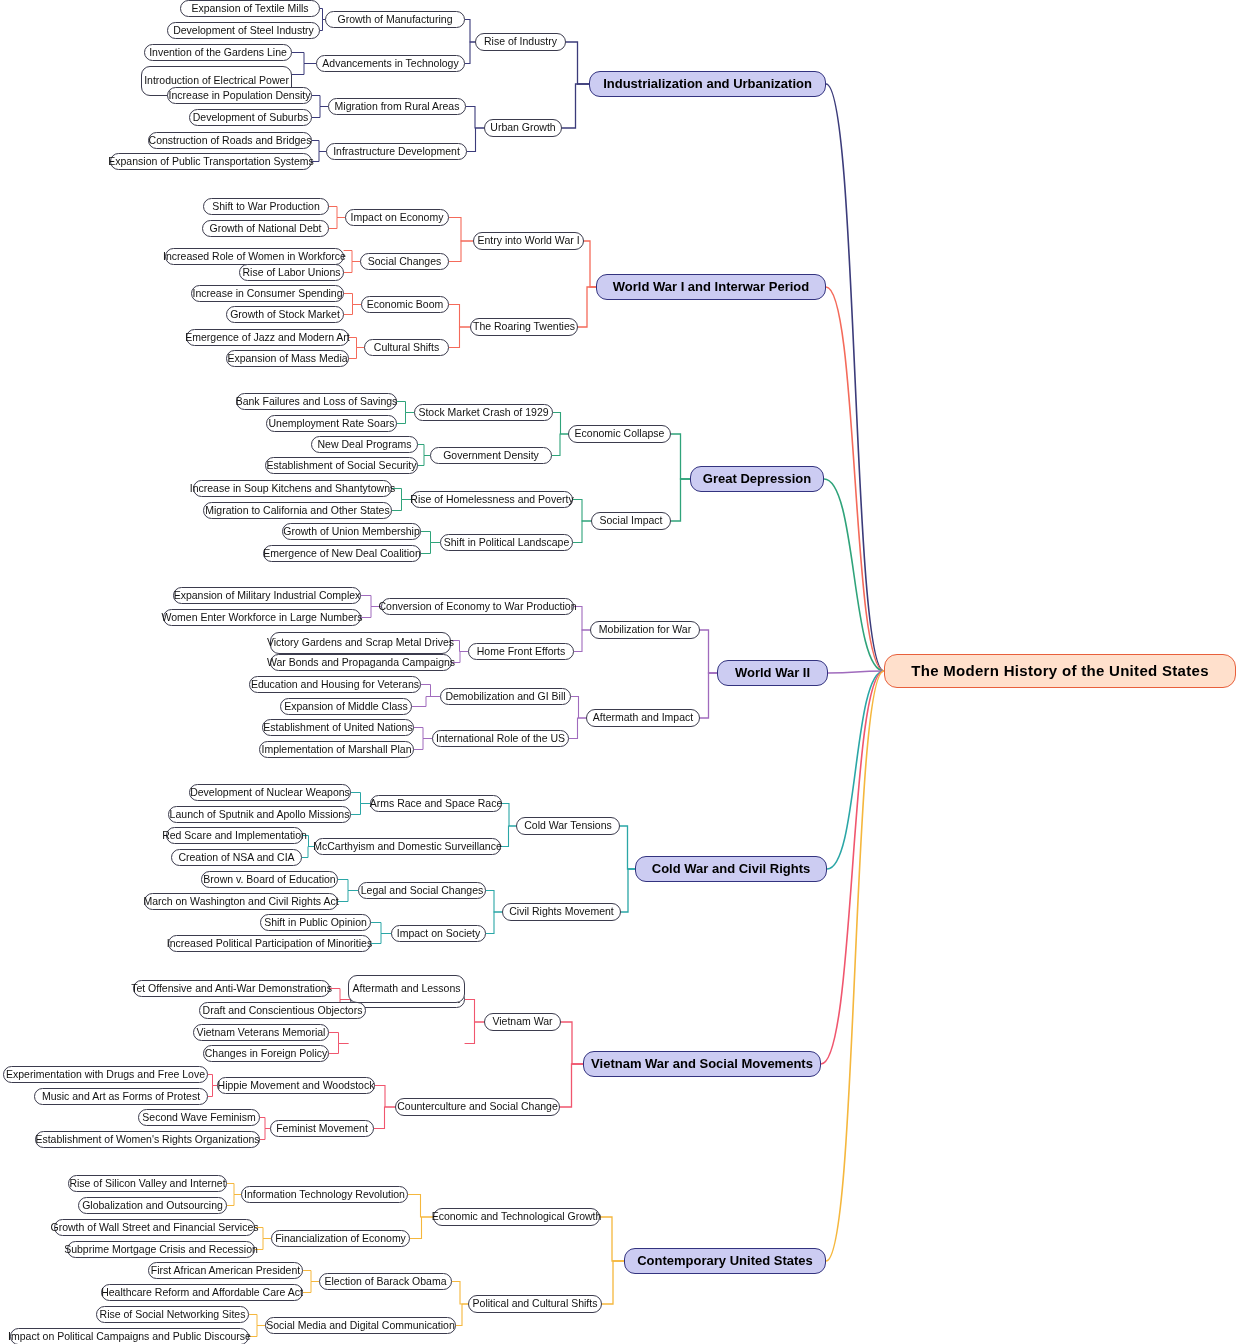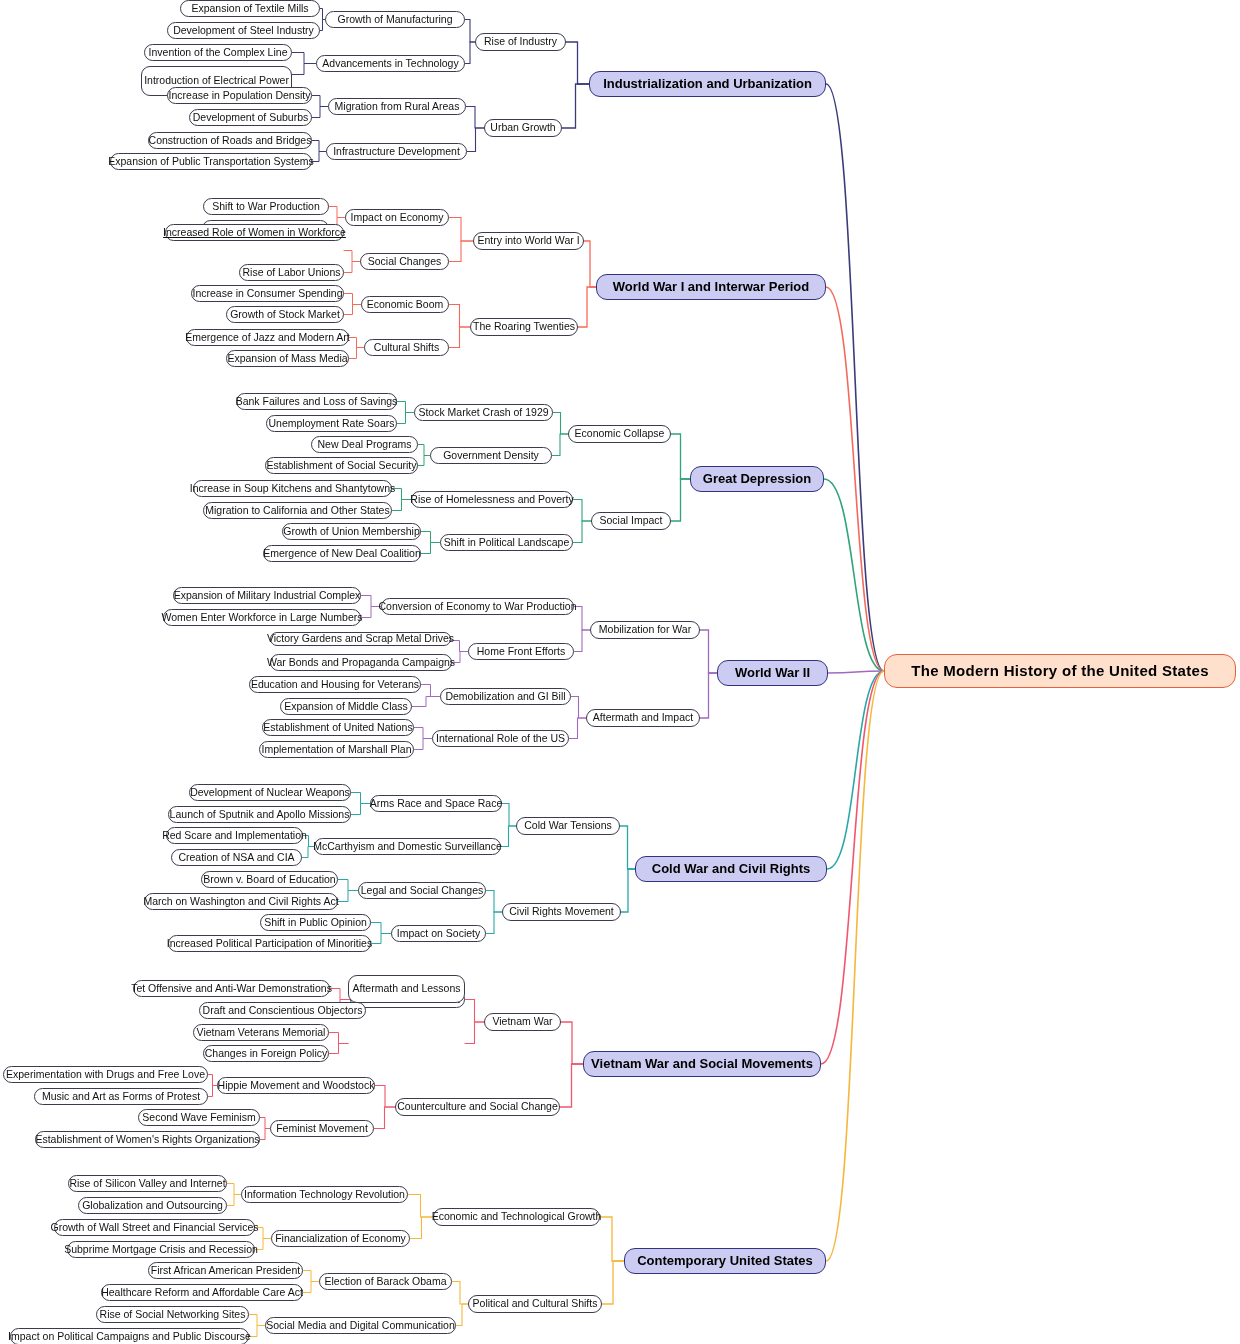--- a/index.html
+++ b/index.html
@@ -133,7 +133,7 @@
       <div class="node lvl3" style="left: 180px; top: 0px; width: 140px; height: 17px;">Expansion of Textile Mills</div>
       <div class="node lvl3" style="left: 167px; top: 22px; width: 153px; height: 17px;">Development of Steel Industry</div>
       <div class="node lvl3" style="left: 316px; top: 55px; width: 149px; height: 17px;">Advancements in Technology</div>
-      <div class="node lvl3" style="left: 144px; top: 44px; width: 148px; height: 17px;">Invention of the Complex Line</div>
+      <div class="node lvl3" style="left: 144px; top: 44px; width: 148px; height: 17px;">Invention of the Gardens Line</div>
       <div class="node lvl3" style="left: 141px; top: 66px; width: 151px; height: 30px;">Introduction of Electrical Power</div>
       <div class="node lvl2" style="left: 484px; top: 119px; width: 78px; height: 18px;">Urban Growth</div>
       <div class="node lvl3" style="left: 328px; top: 98px; width: 138px; height: 17px;">Migration from Rural Areas</div>

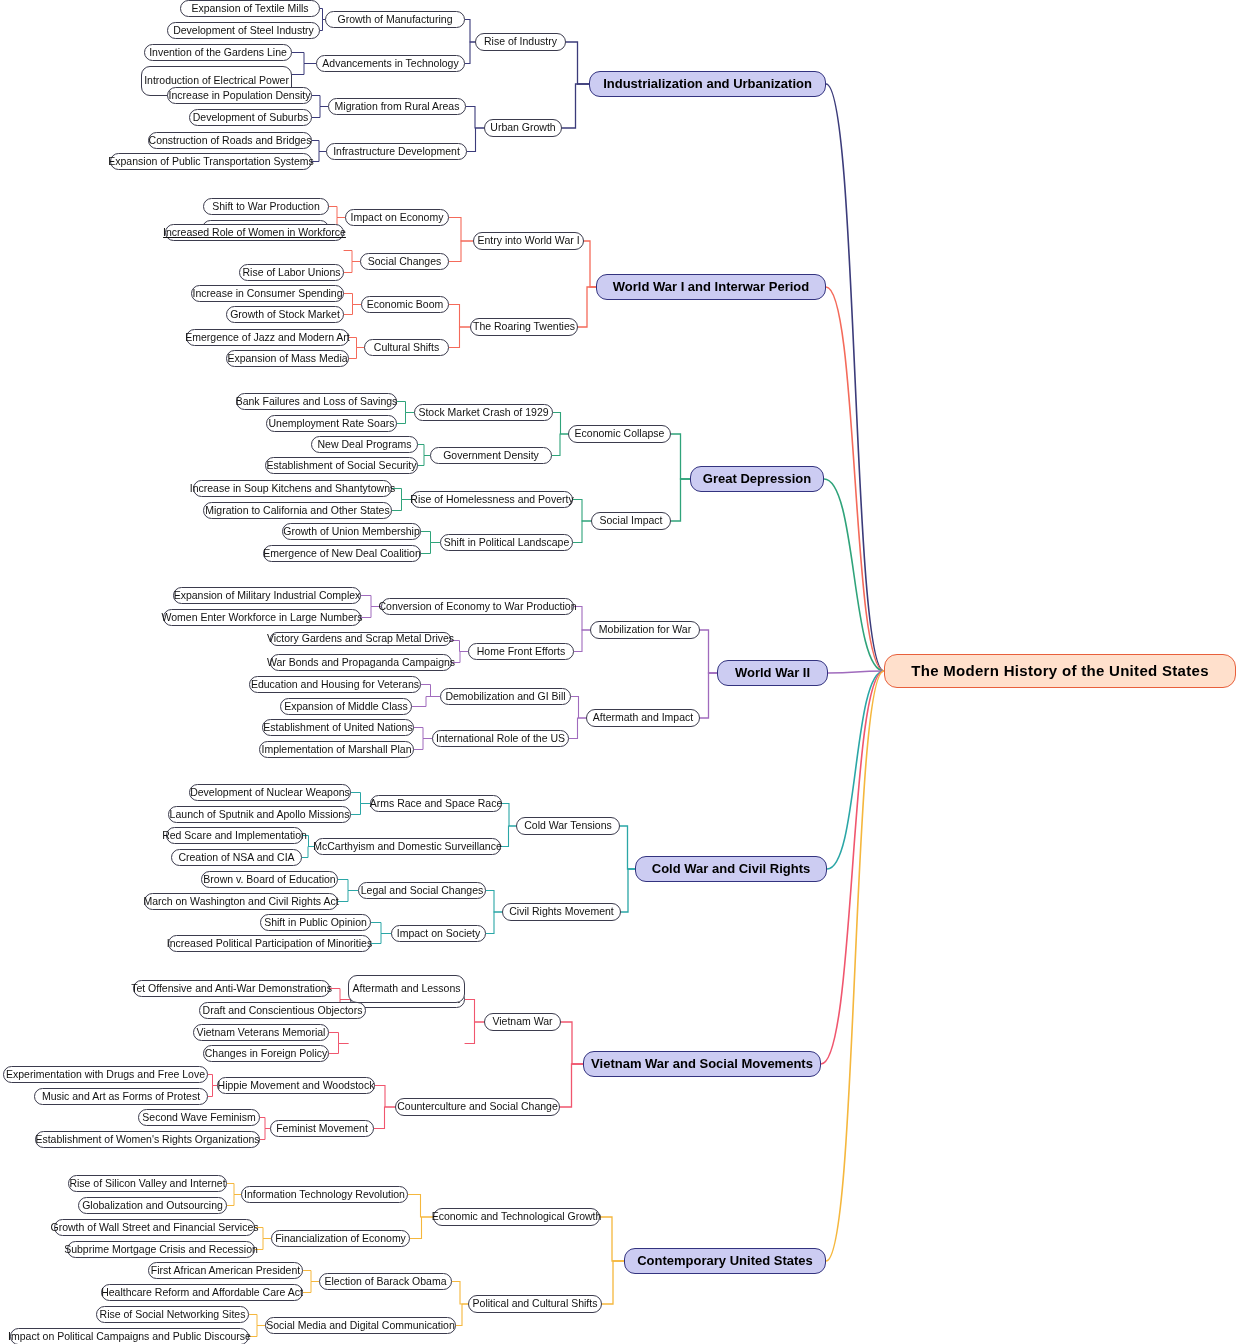--- a/index.html
+++ b/index.html
@@ -148,7 +148,7 @@
       <div class="node lvl3" style="left: 203px; top: 198px; width: 126px; height: 17px;">Shift to War Production</div>
       <div class="node lvl3" style="left: 202px; top: 220px; width: 127px; height: 17px;">Growth of National Debt</div>
       <div class="node lvl3" style="left: 360px; top: 253px; width: 89px; height: 17px;">Social Changes</div>
-      <div class="node lvl3" style="left: 165px; top: 224px; width: 179px; height: 17px; text-decoration: underline;">Increased Role of Women in Workforce</div>
+      <div class="node lvl3" style="left: 165px; top: 248px; width: 179px; height: 17px;">Increased Role of Women in Workforce</div>
       <div class="node lvl3" style="left: 239px; top: 264px; width: 105px; height: 17px;">Rise of Labor Unions</div>
       <div class="node lvl2" style="left: 470px; top: 318px; width: 108px; height: 18px;">The Roaring Twenties</div>
       <div class="node lvl3" style="left: 361px; top: 296px; width: 88px; height: 17px;">Economic Boom</div>

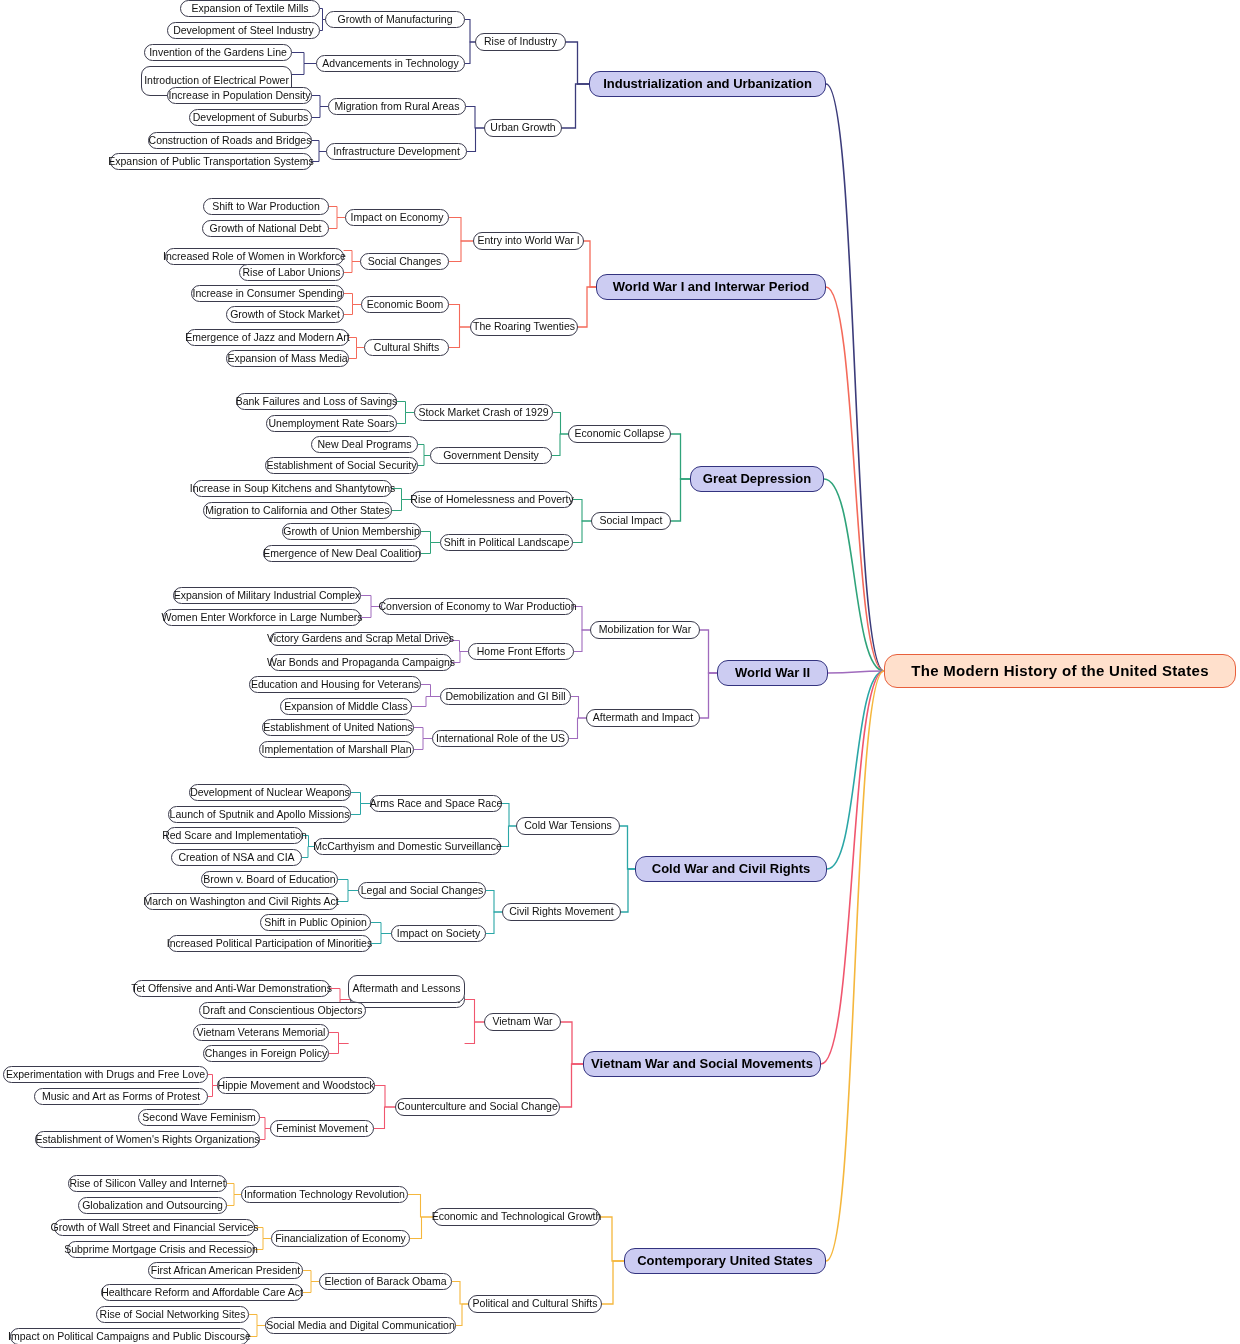--- a/index.html
+++ b/index.html
@@ -178,7 +178,7 @@
       <div class="node lvl3" style="left: 173px; top: 587px; width: 188px; height: 17px;">Expansion of Military Industrial Complex</div>
       <div class="node lvl3" style="left: 163px; top: 609px; width: 198px; height: 17px;">Women Enter Workforce in Large Numbers</div>
       <div class="node lvl3" style="left: 468px; top: 643px; width: 106px; height: 17px;">Home Front Efforts</div>
-      <div class="node lvl3" style="left: 270px; top: 632px; width: 181px; height: 14px;">Victory Gardens and Scrap Metal Drives</div>
+      <div class="node lvl3" style="left: 270px; top: 632px; width: 181px; height: 22px;">Victory Gardens and Scrap Metal Drives</div>
       <div class="node lvl3" style="left: 270px; top: 654px; width: 182px; height: 17px;">War Bonds and Propaganda Campaigns</div>
       <div class="node lvl2" style="left: 586px; top: 709px; width: 114px; height: 18px;">Aftermath and Impact</div>
       <div class="node lvl3" style="left: 440px; top: 688px; width: 131px; height: 17px;">Demobilization and GI Bill</div>

